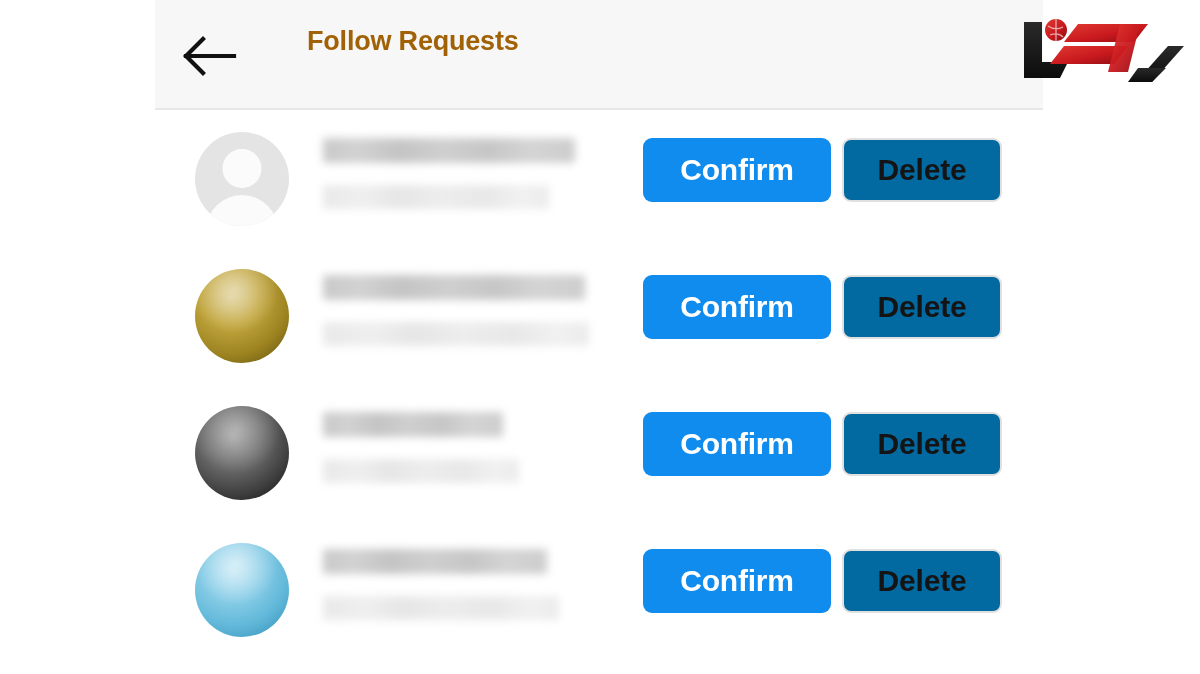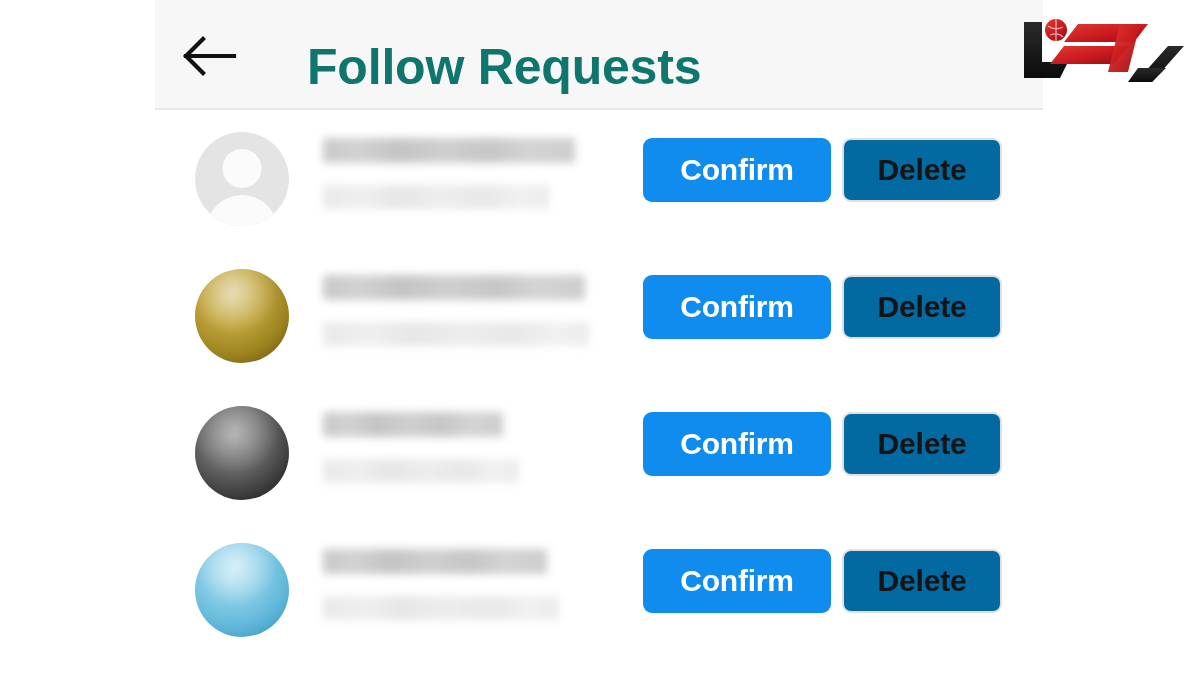--- a/index.html
+++ b/index.html
@@ -49,10 +49,10 @@
   #page-title {
     position: absolute;
     left: 152px;
-    top: 38px;
-    font-size: 50px;
+    top: 26px;
+    font-size: 27px;
     font-weight: 700;
-    color: #0f766e;
+    color: #a16207;
     letter-spacing: -0.2px;
     white-space: nowrap;
     font-family: "Liberation Sans", sans-serif;

